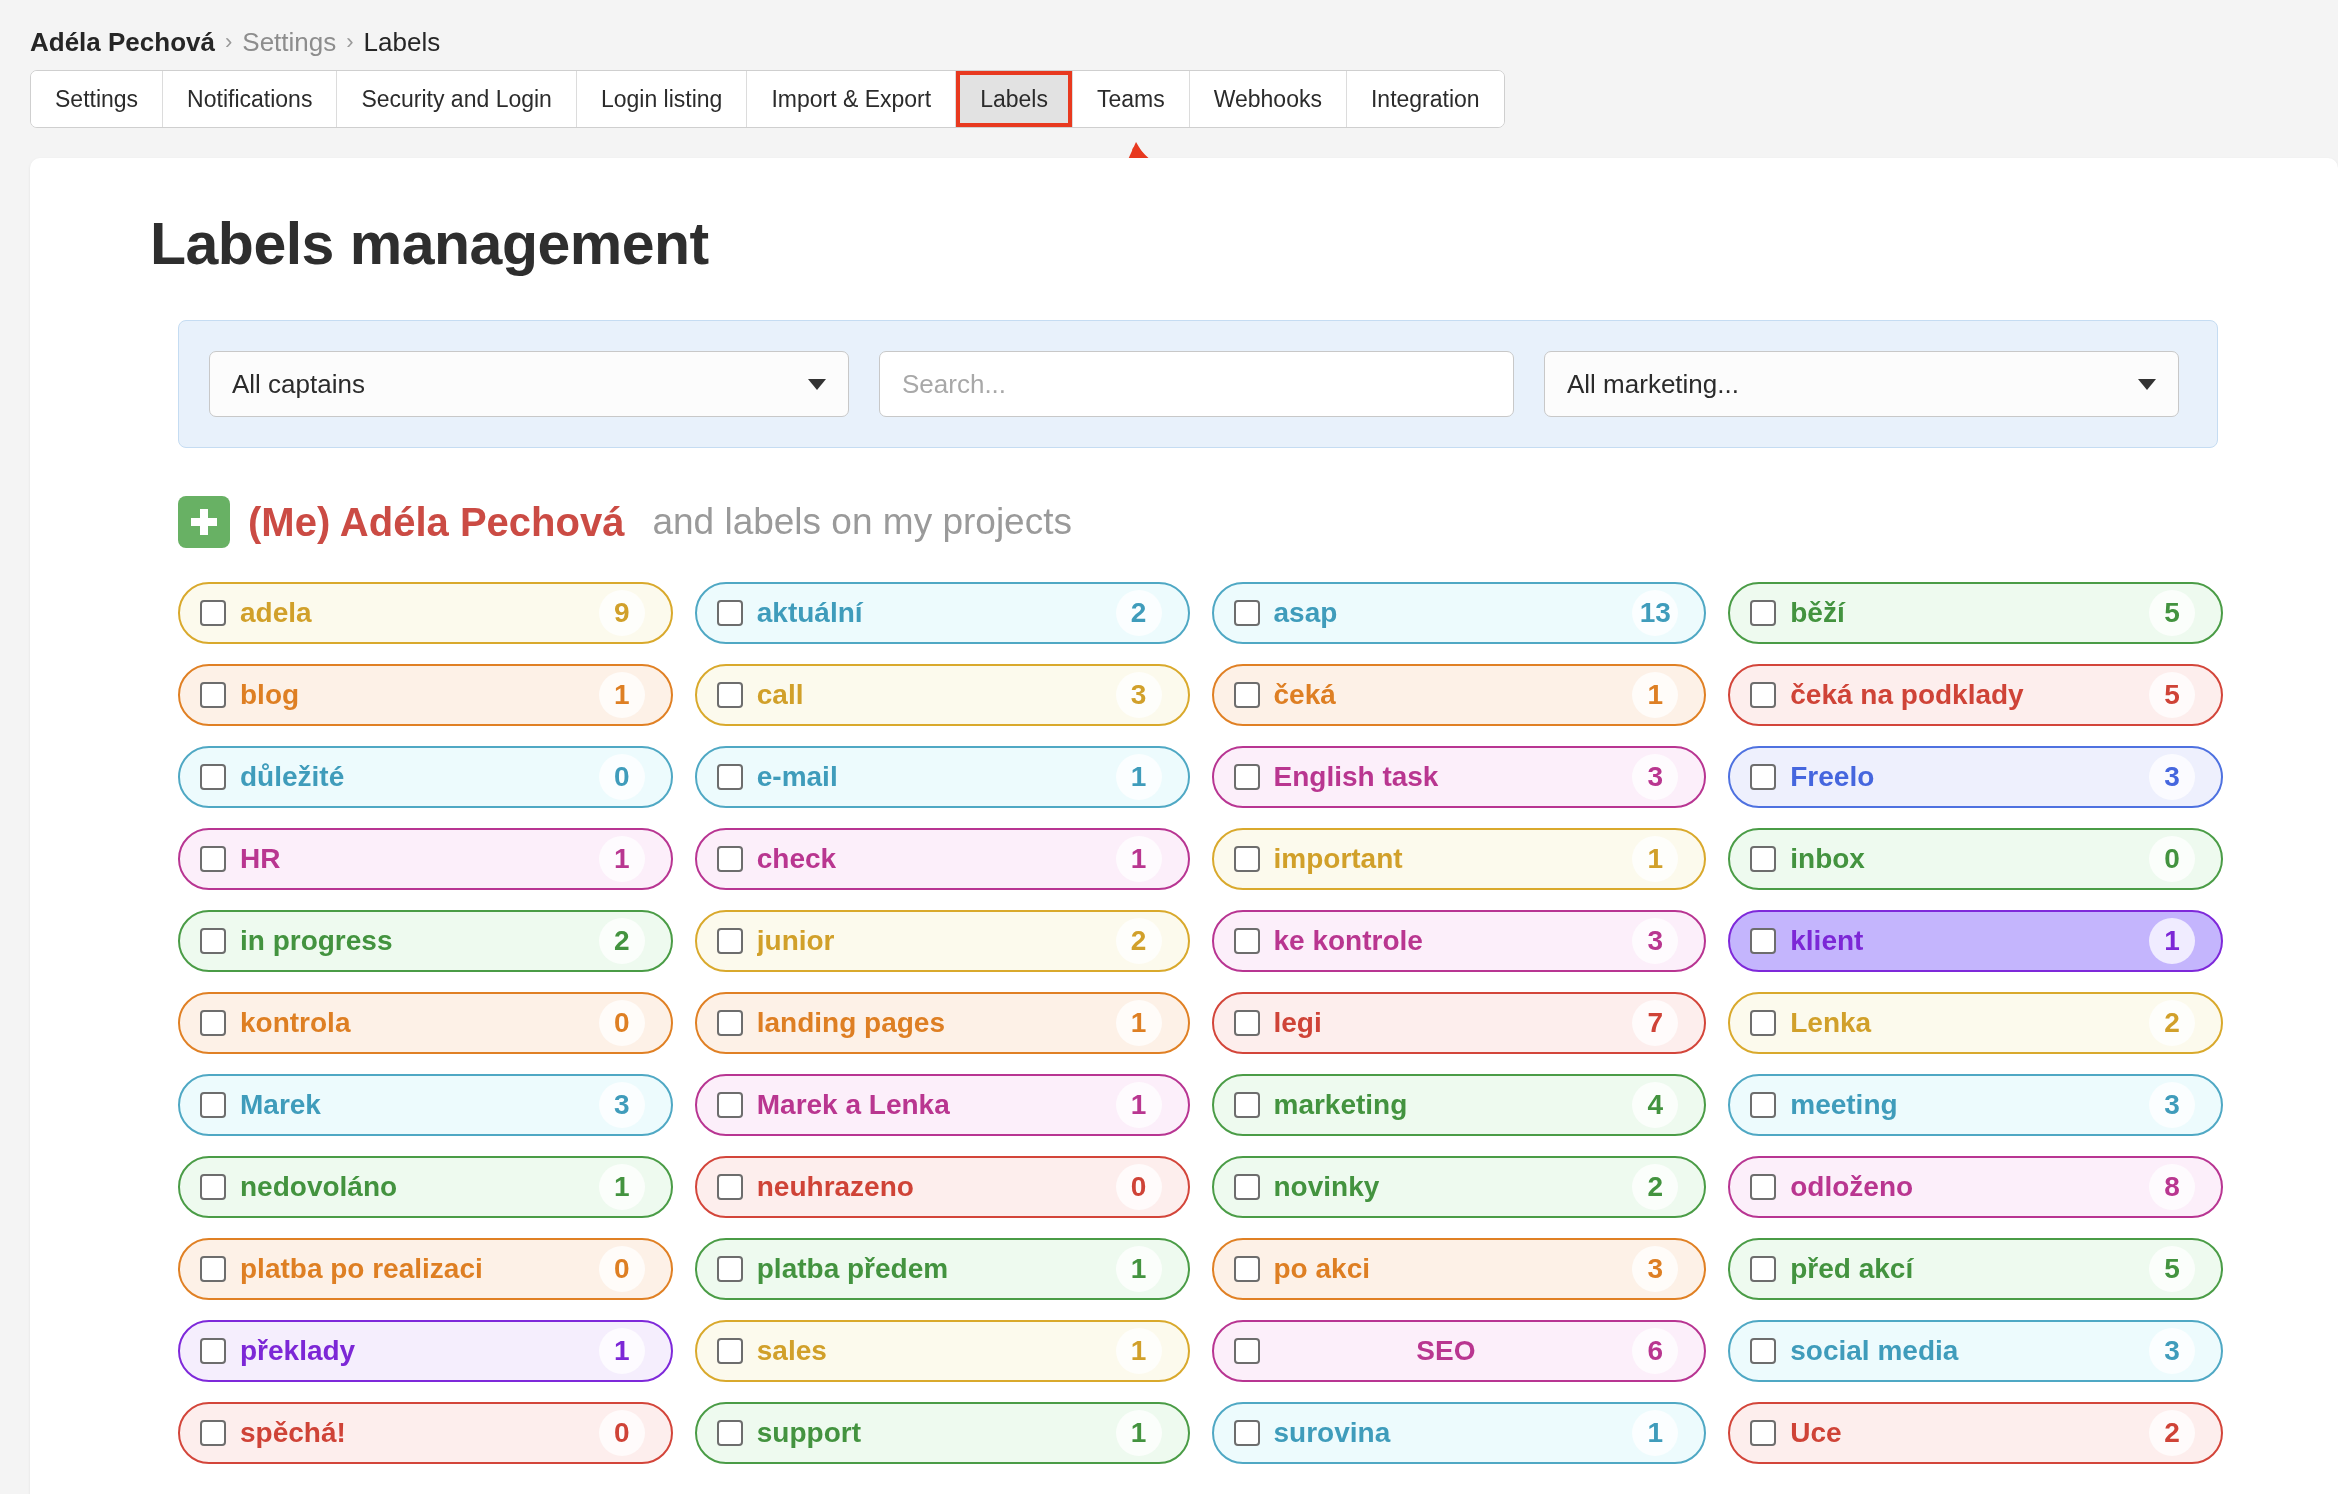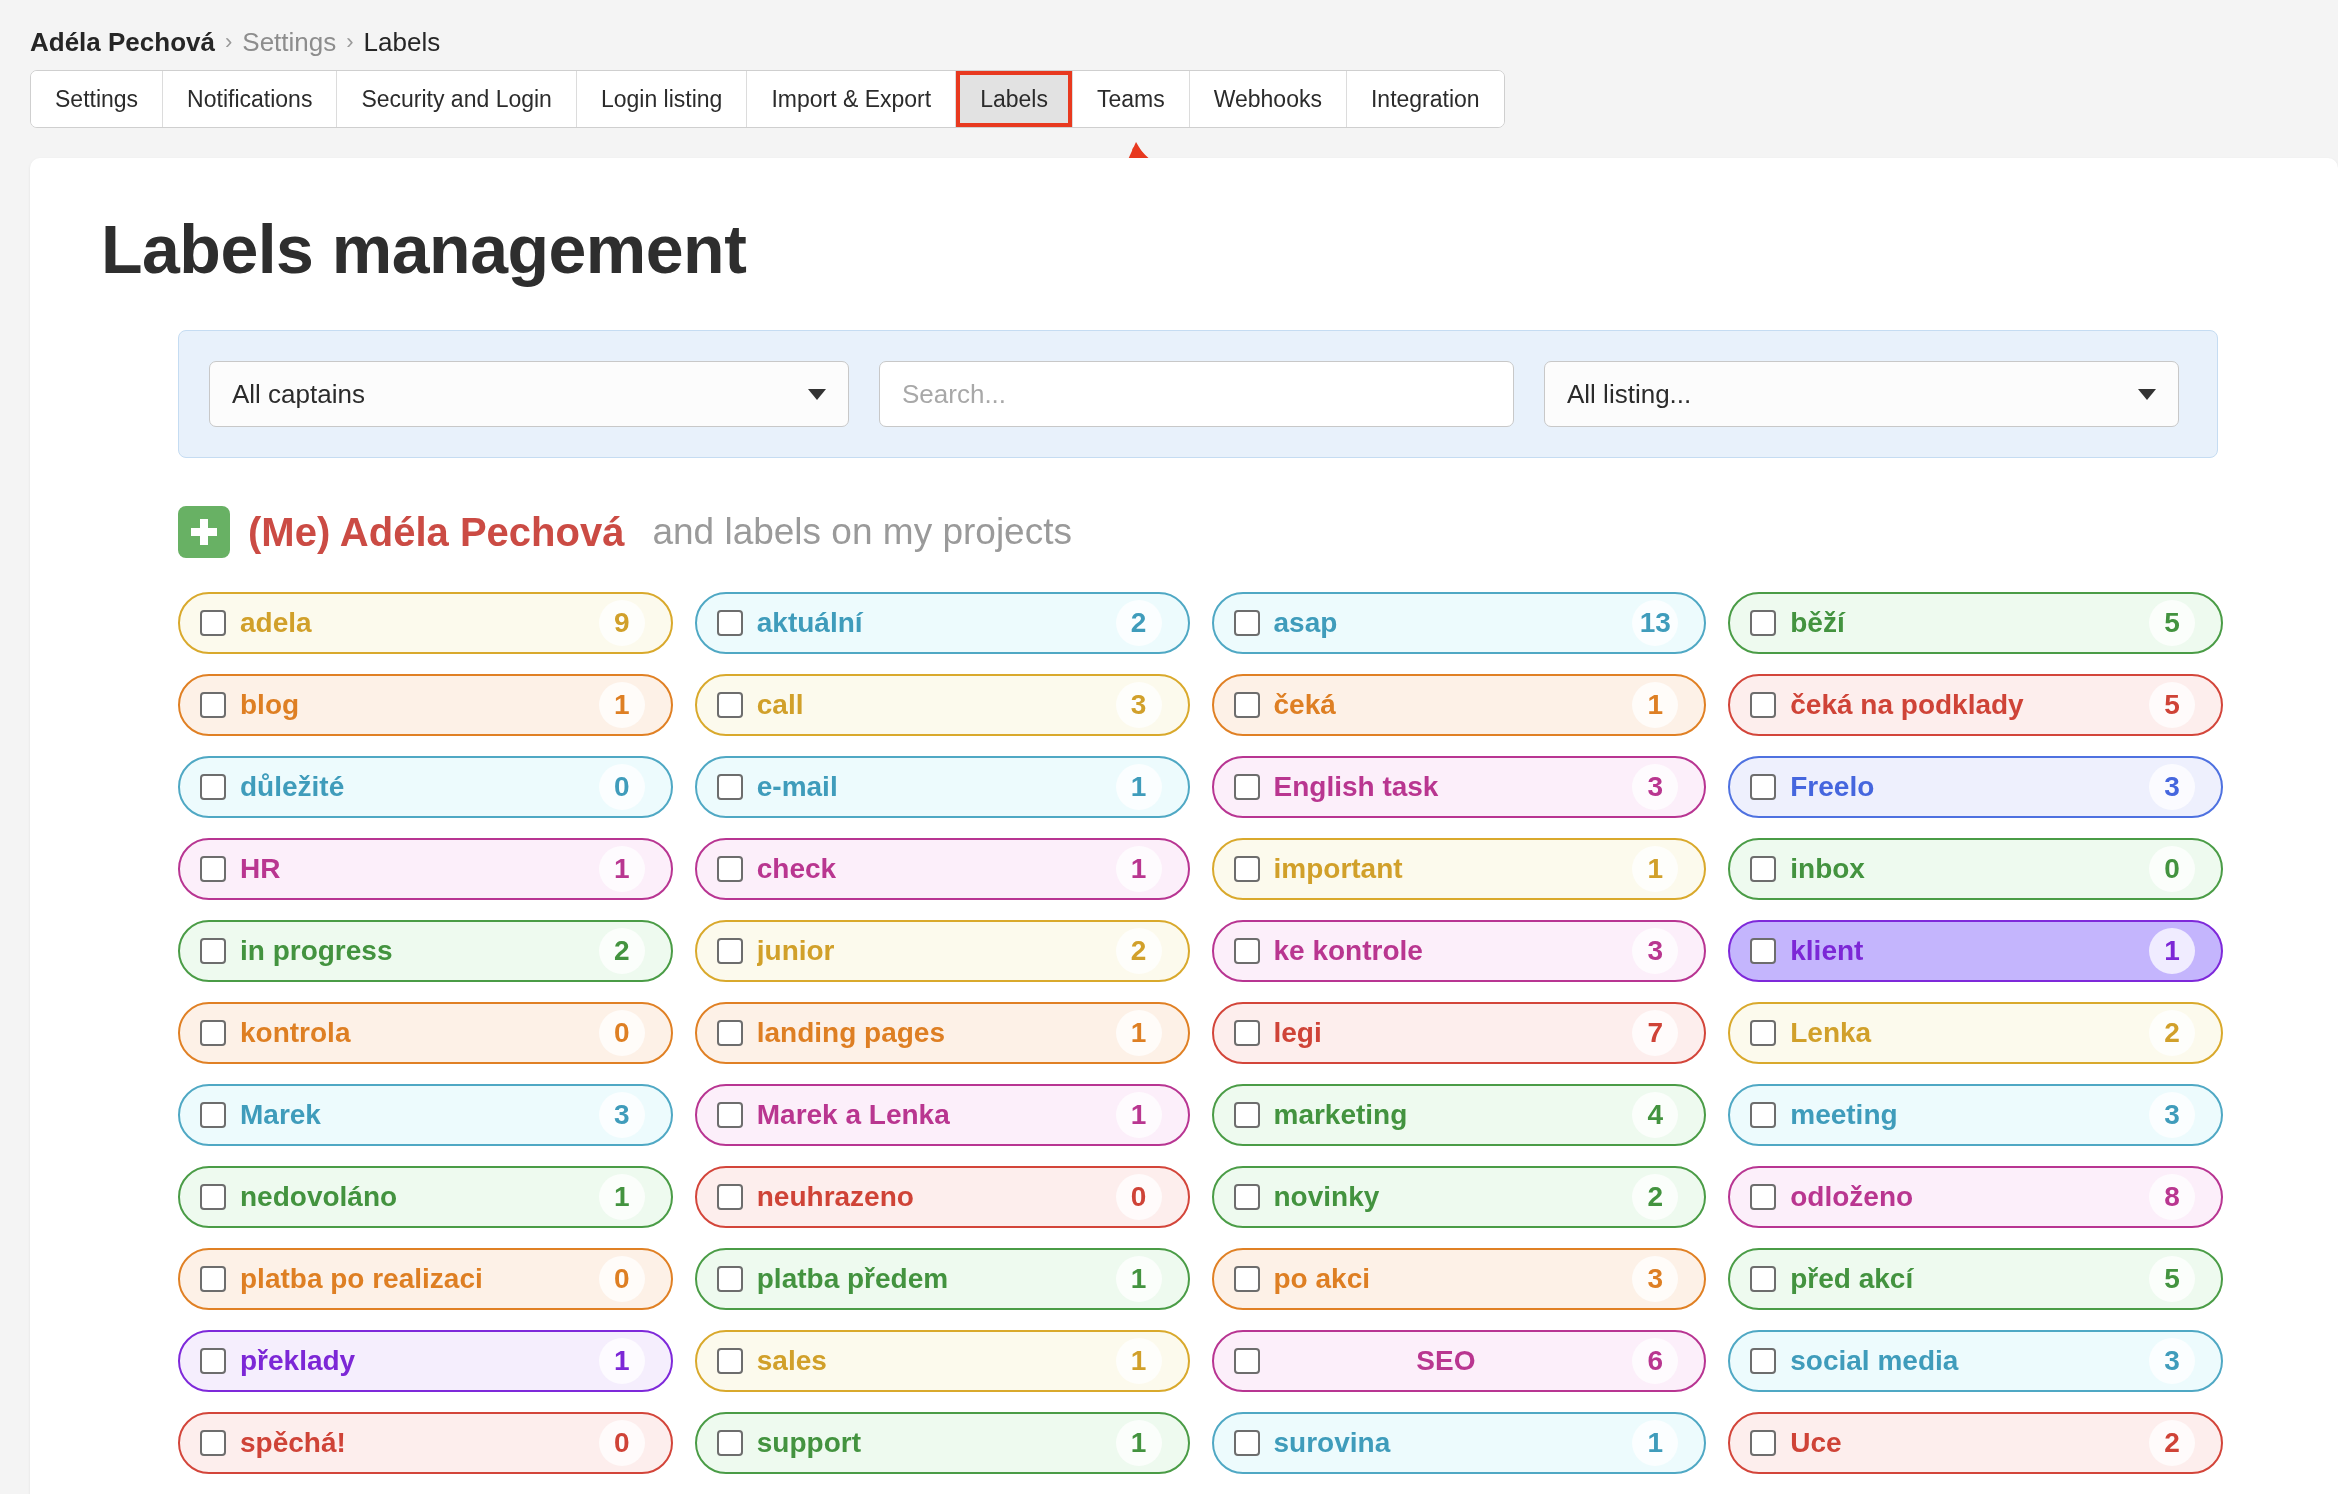--- a/index.html
+++ b/index.html
@@ -73,8 +73,8 @@
   }
 
   .page-title {
-    margin: 52px 0 0 71px;
-    font-size: 68px;
+    margin: 52px 0 0 120px;
+    font-size: 59px;
     font-weight: bold;
     color: #2e2e2e;
     letter-spacing: -0.5px;

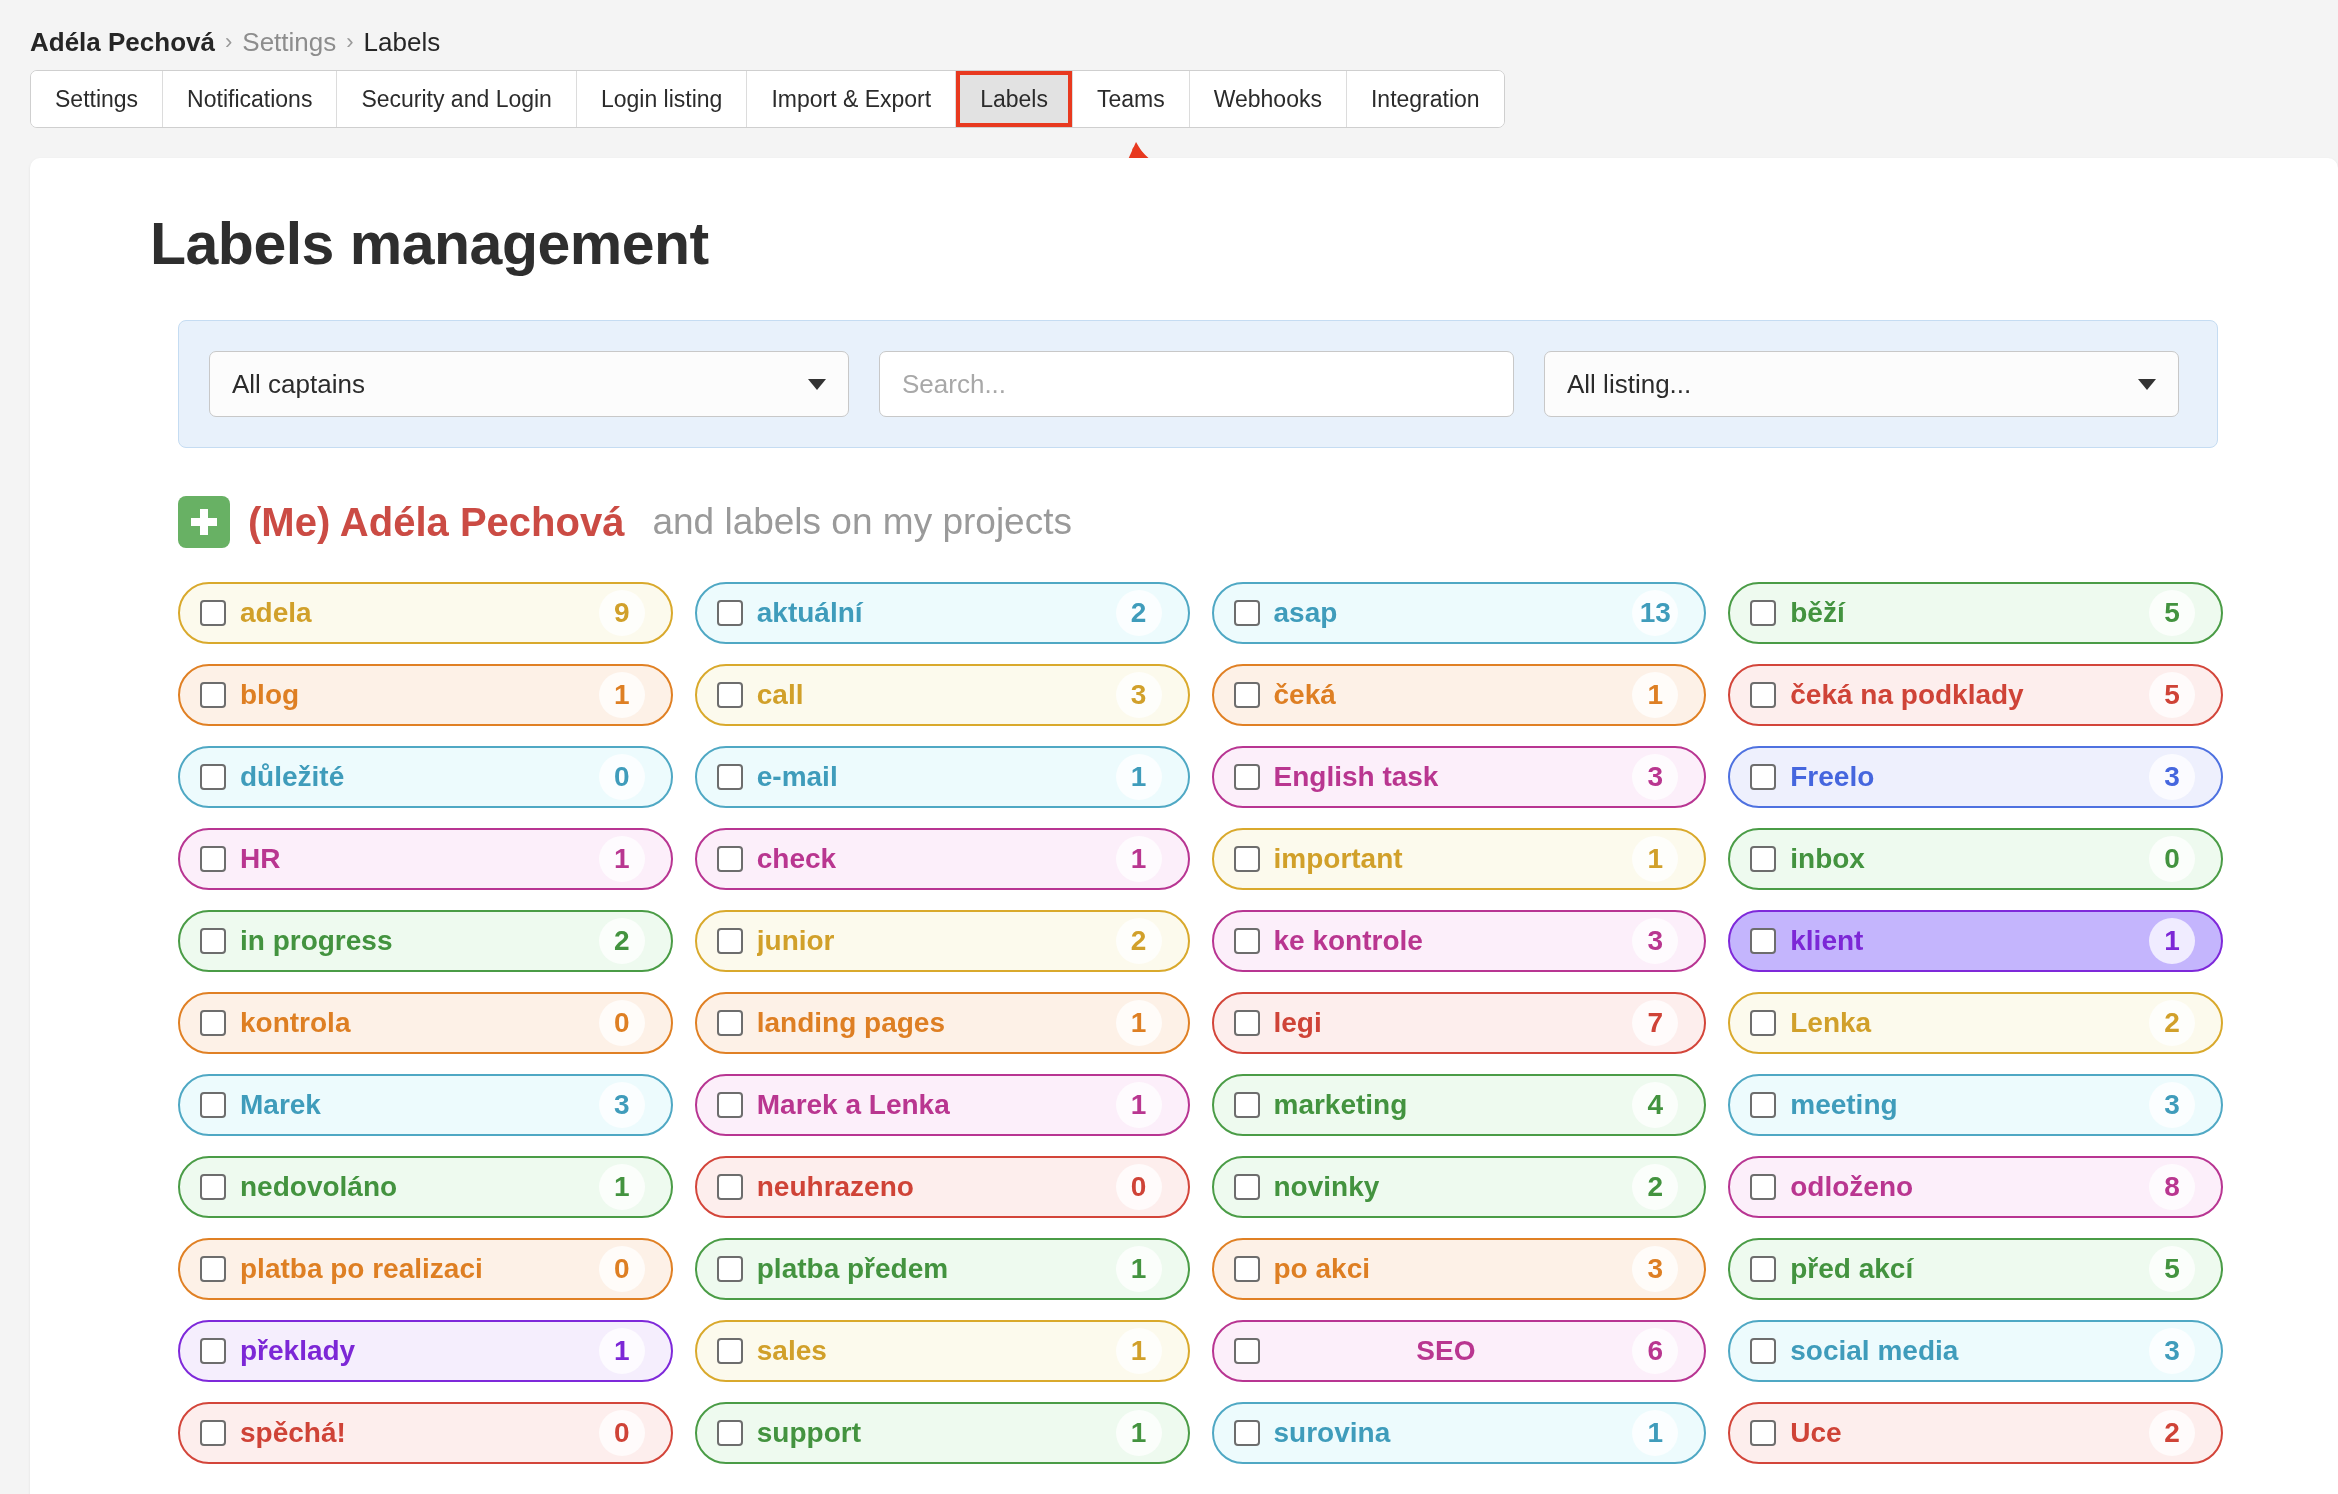--- a/index.html
+++ b/index.html
@@ -230,7 +230,7 @@
     </div>
     <div class="fld search">Search...</div>
     <div class="fld select projects">
-      <span>All listing...</span>
+      <span>All marketing...</span>
       <span class="caret"></span>
     </div>
   </div>

